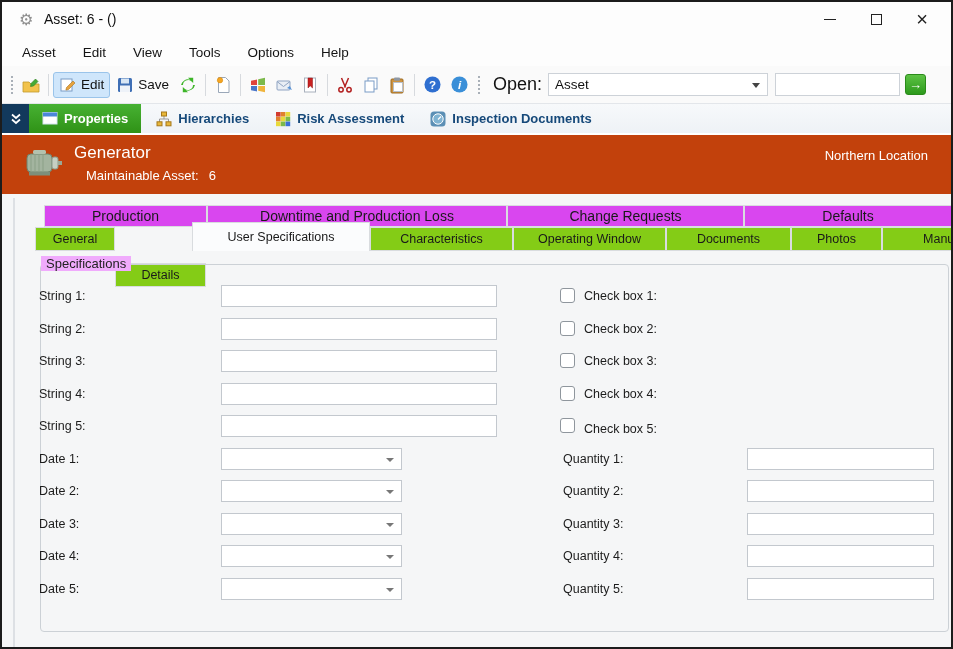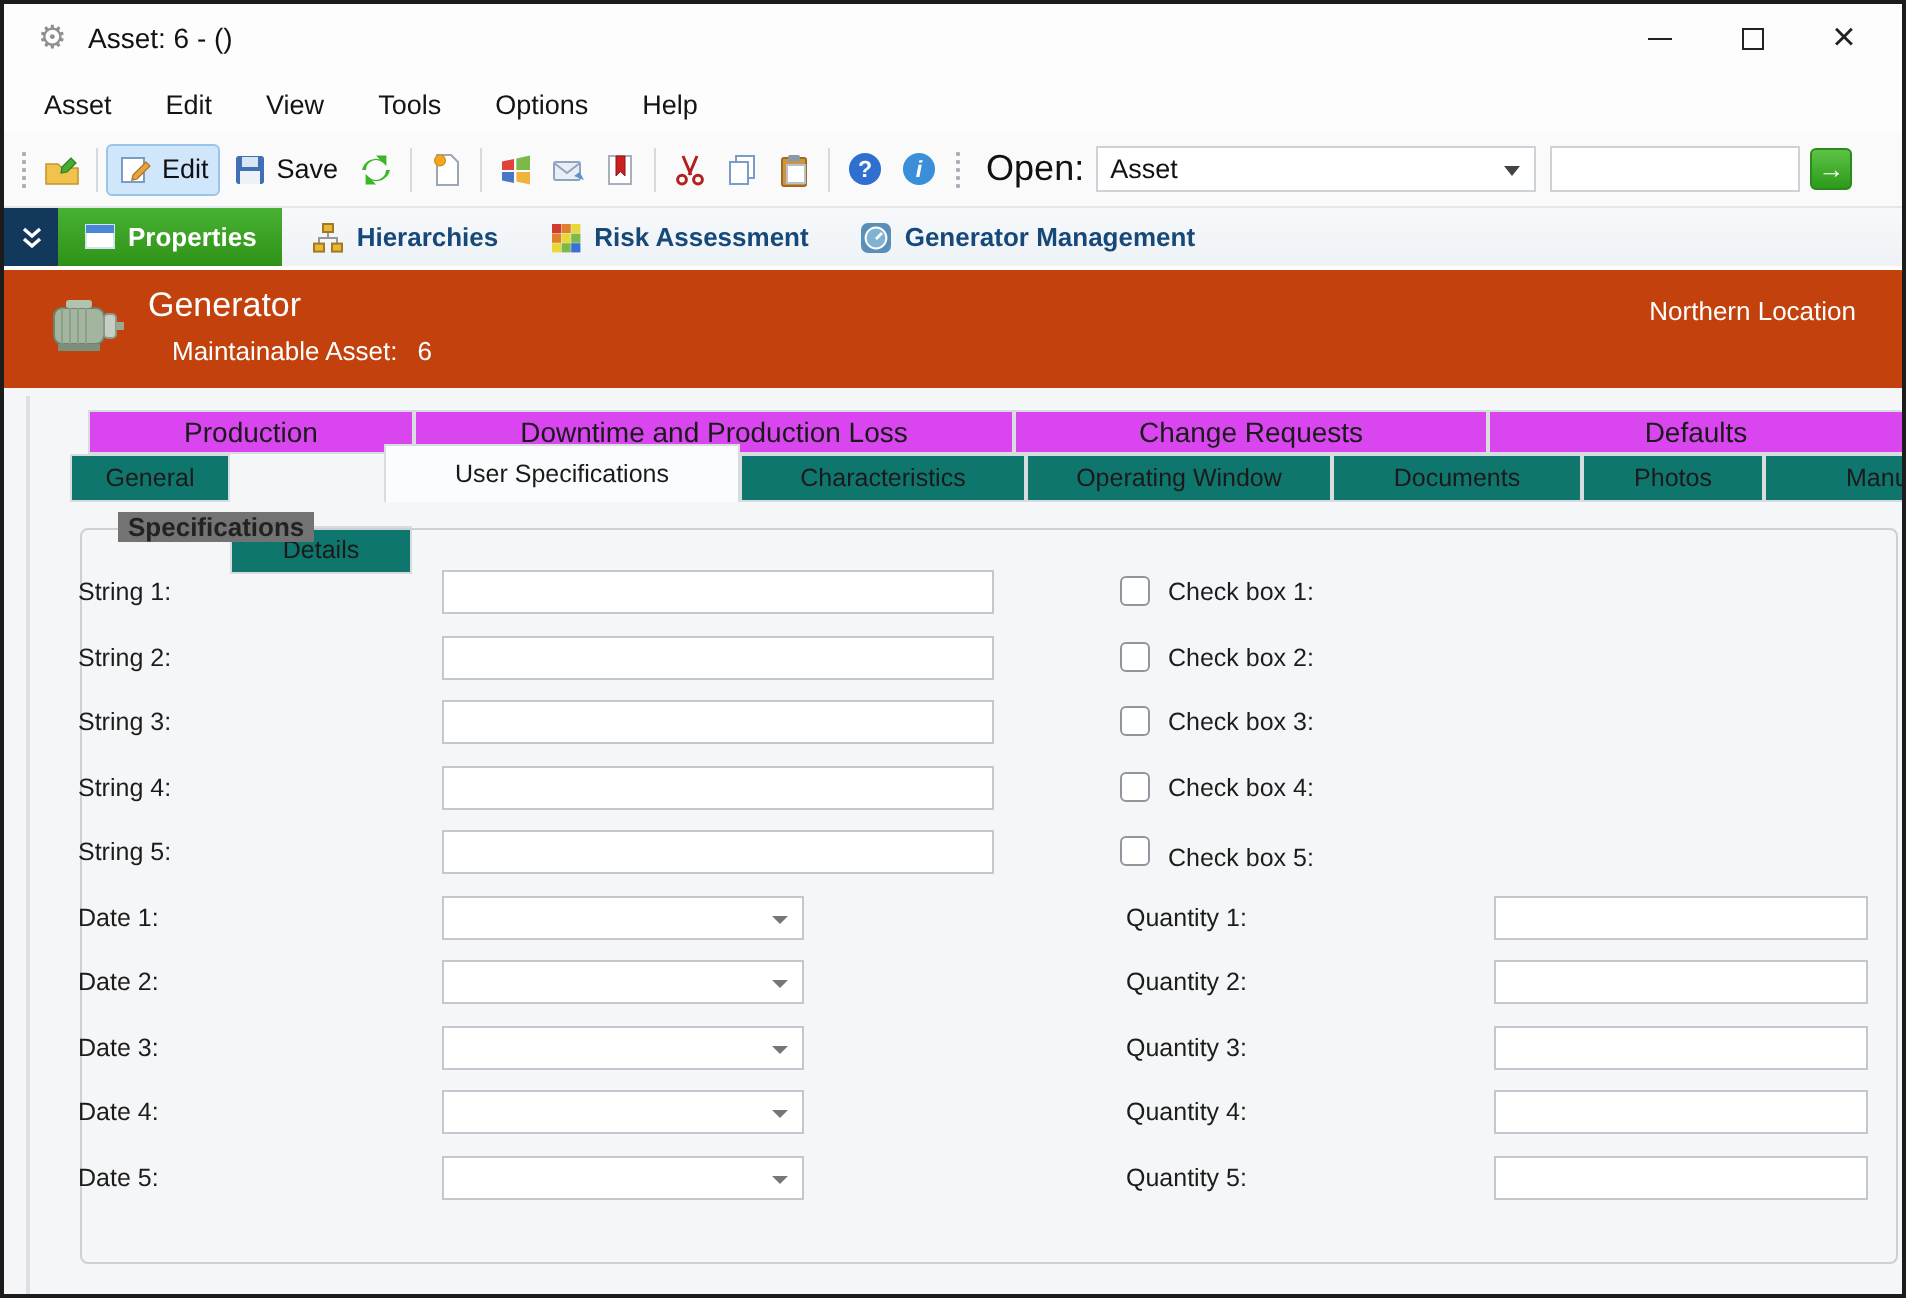--- a/index.html
+++ b/index.html
@@ -253,7 +253,7 @@
             <path d="M8 8.5L11 5.5" stroke="#fff" stroke-width="1.3"></path>
           </svg>
         </span>
-      <span>Generator Management</span>
+      <span>Inspection Documents</span>
     </div>
   </div>
 

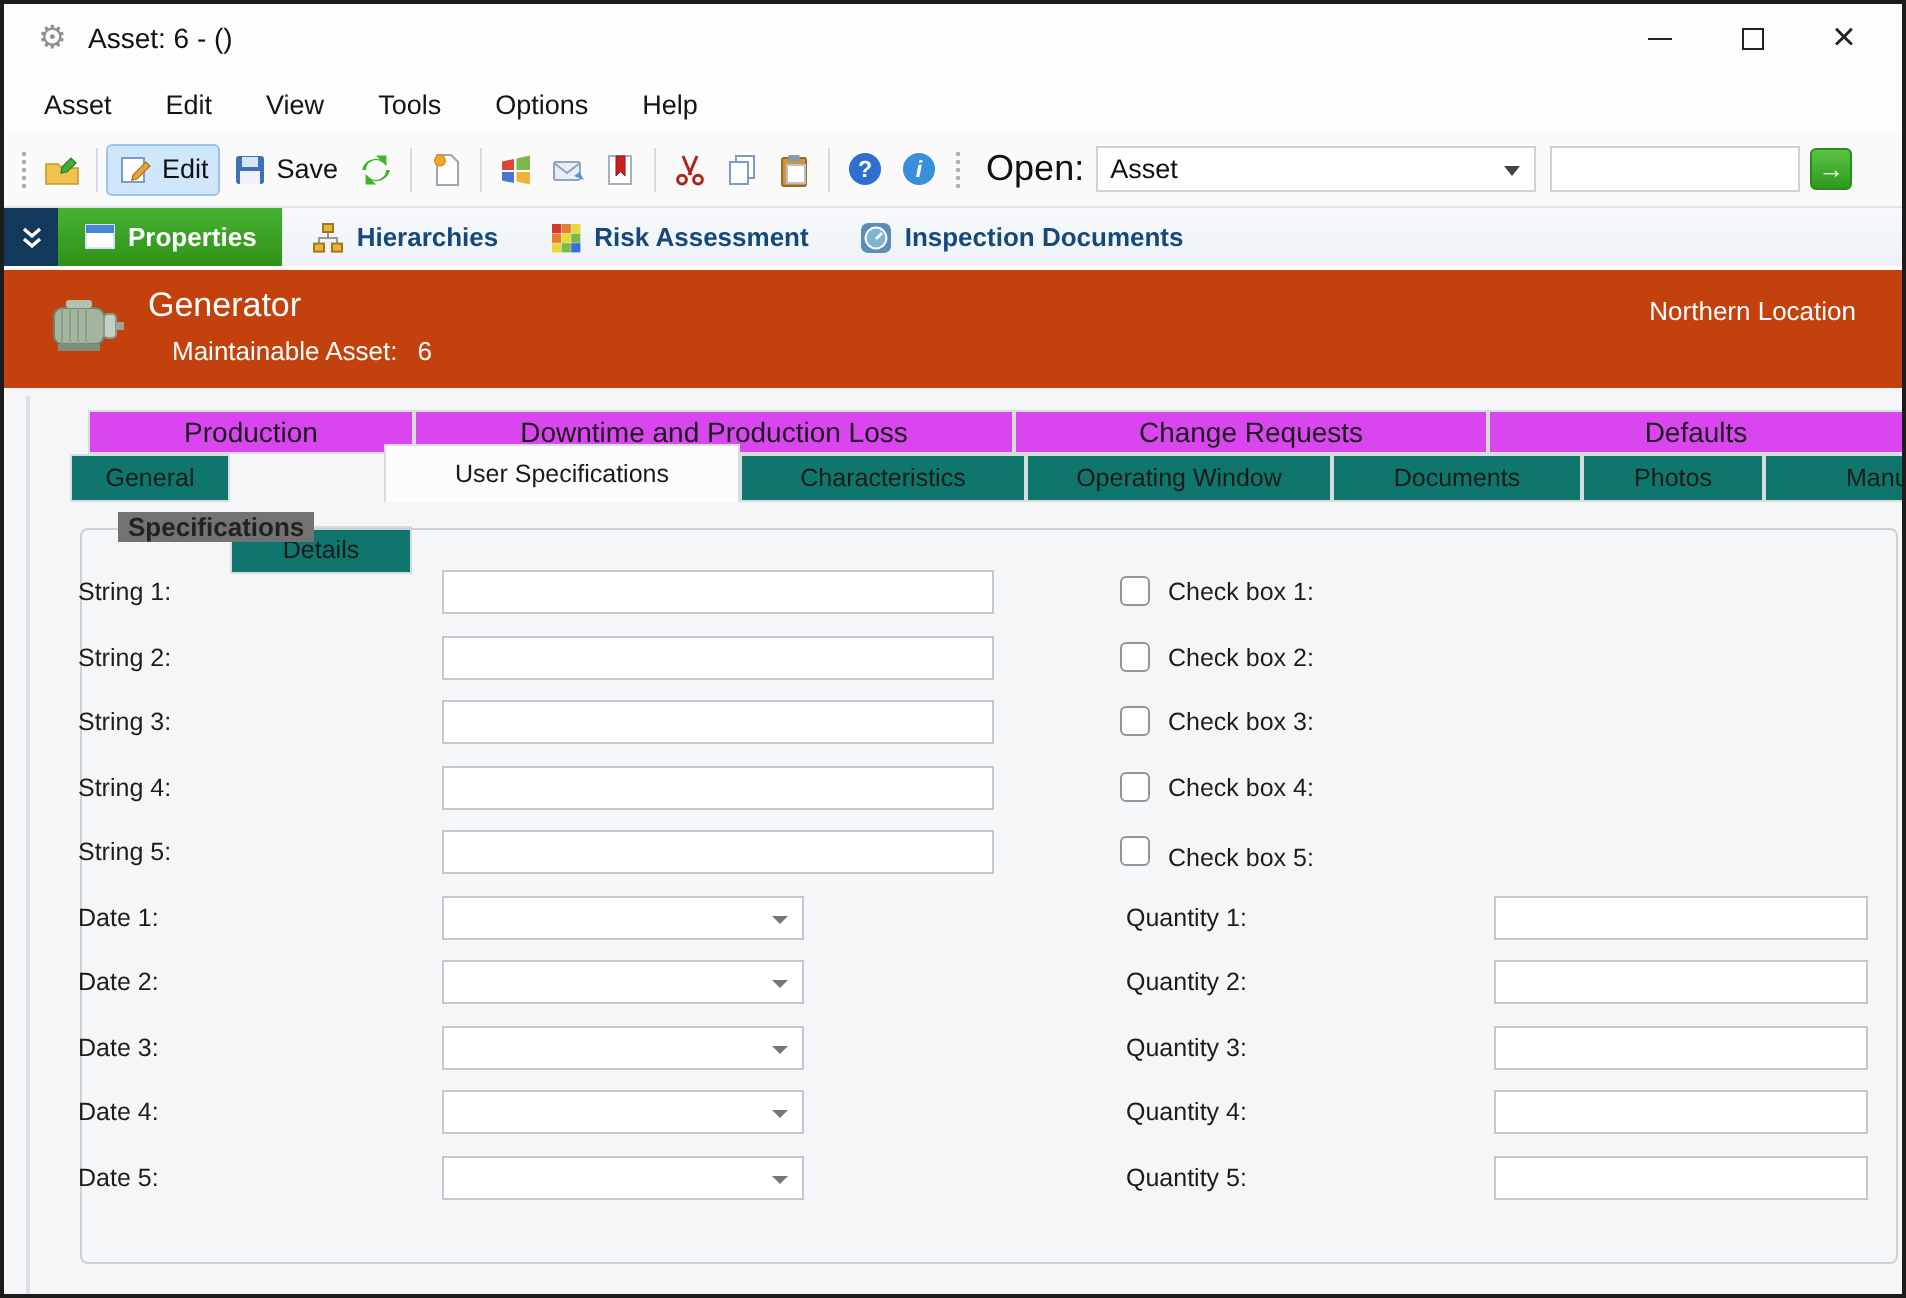--- a/index.html
+++ b/index.html
@@ -54,7 +54,7 @@
   .vsplit { position:absolute; left:11px; top:4px; bottom:0; width:2px; background:#dde0e4; }
 
   .tab1 { position:absolute; top:11px; height:22px; background:#d946ef; border:1px solid #d9dcdf; display:flex; align-items:center; justify-content:center; font-size:14px; color:#1a1a1a; }
-  .tab2 { position:absolute; top:33px; height:24px; background:#0f766e; border:1px solid #d9dcdf; display:flex; align-items:center; justify-content:center; font-size:12.5px; color:#1a1a1a; }
+  .tab2 { position:absolute; top:33px; height:24px; background:#84cc16; border:1px solid #d9dcdf; display:flex; align-items:center; justify-content:center; font-size:12.5px; color:#1a1a1a; }
   .tab2.active { top:28px; height:29px; background:#fbfcfd; border-bottom:none; z-index:2; }
 
   .groupbox { position:absolute; left:38px; top:70px; width:909px; height:368px; border:1px solid #ccd1d6; border-radius:4px; }

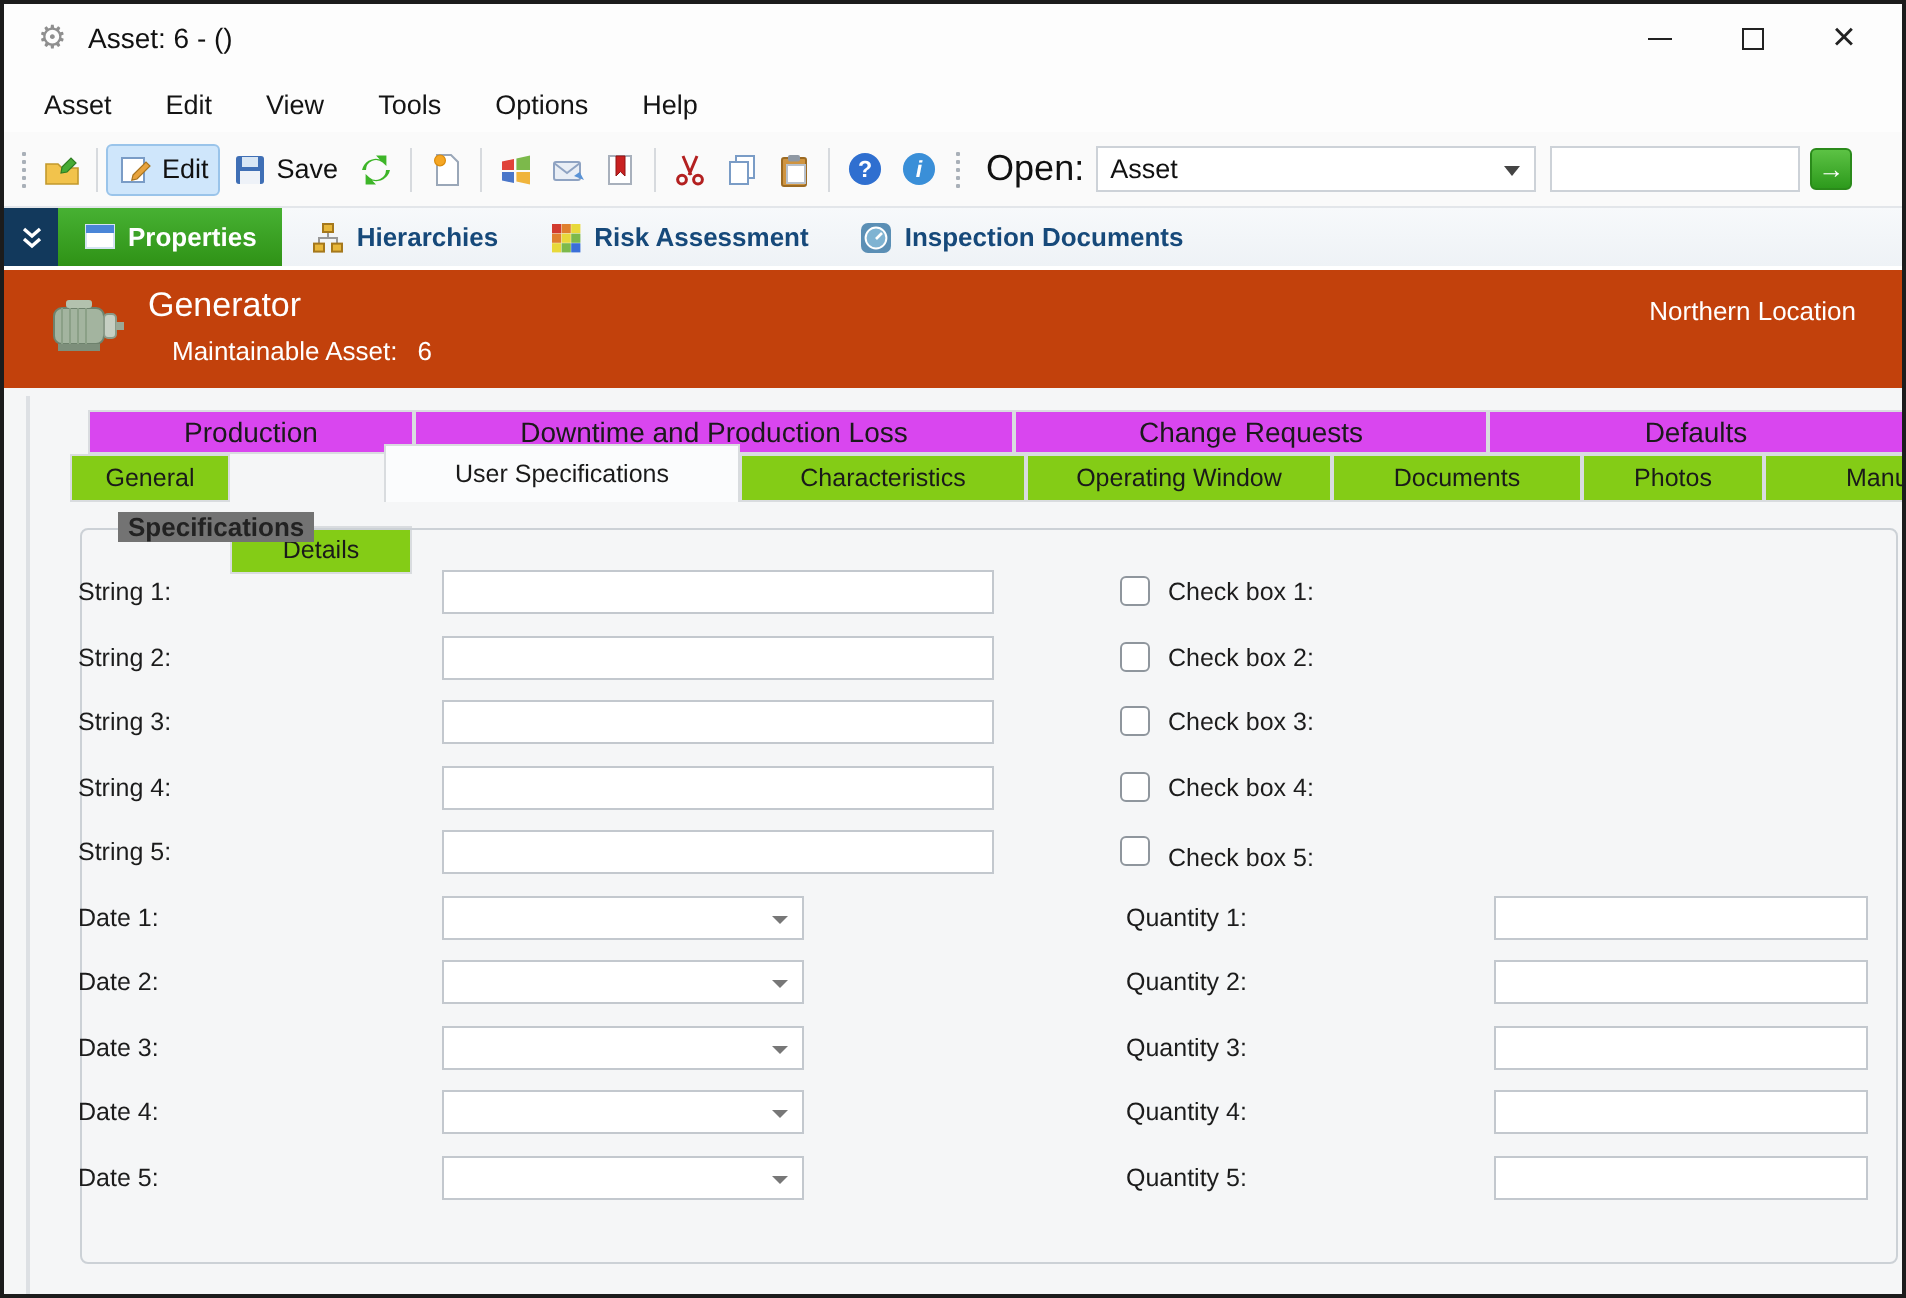--- a/index.html
+++ b/index.html
@@ -58,7 +58,7 @@
   .tab2.active { top:28px; height:29px; background:#fbfcfd; border-bottom:none; z-index:2; }
 
   .groupbox { position:absolute; left:38px; top:70px; width:909px; height:368px; border:1px solid #ccd1d6; border-radius:4px; }
-  .grouplabel { position:absolute; left:18px; top:-9px; background:#737373; padding:0 5px; font-size:13px; font-weight:bold; color:#222; }
+  .grouplabel { position:absolute; left:0; top:-9px; background:#f0abfc; padding:0 5px; font-size:13px; font-weight:normal; color:#222; }
 
   .flabel { position:absolute; font-size:12.5px; color:#1c1c1c; height:22px; line-height:22px; }
   .tinput { position:absolute; height:22px; border:1px solid #c3c8ce; background:#fff; font-size:12.5px; padding:0 4px; outline:none; }

